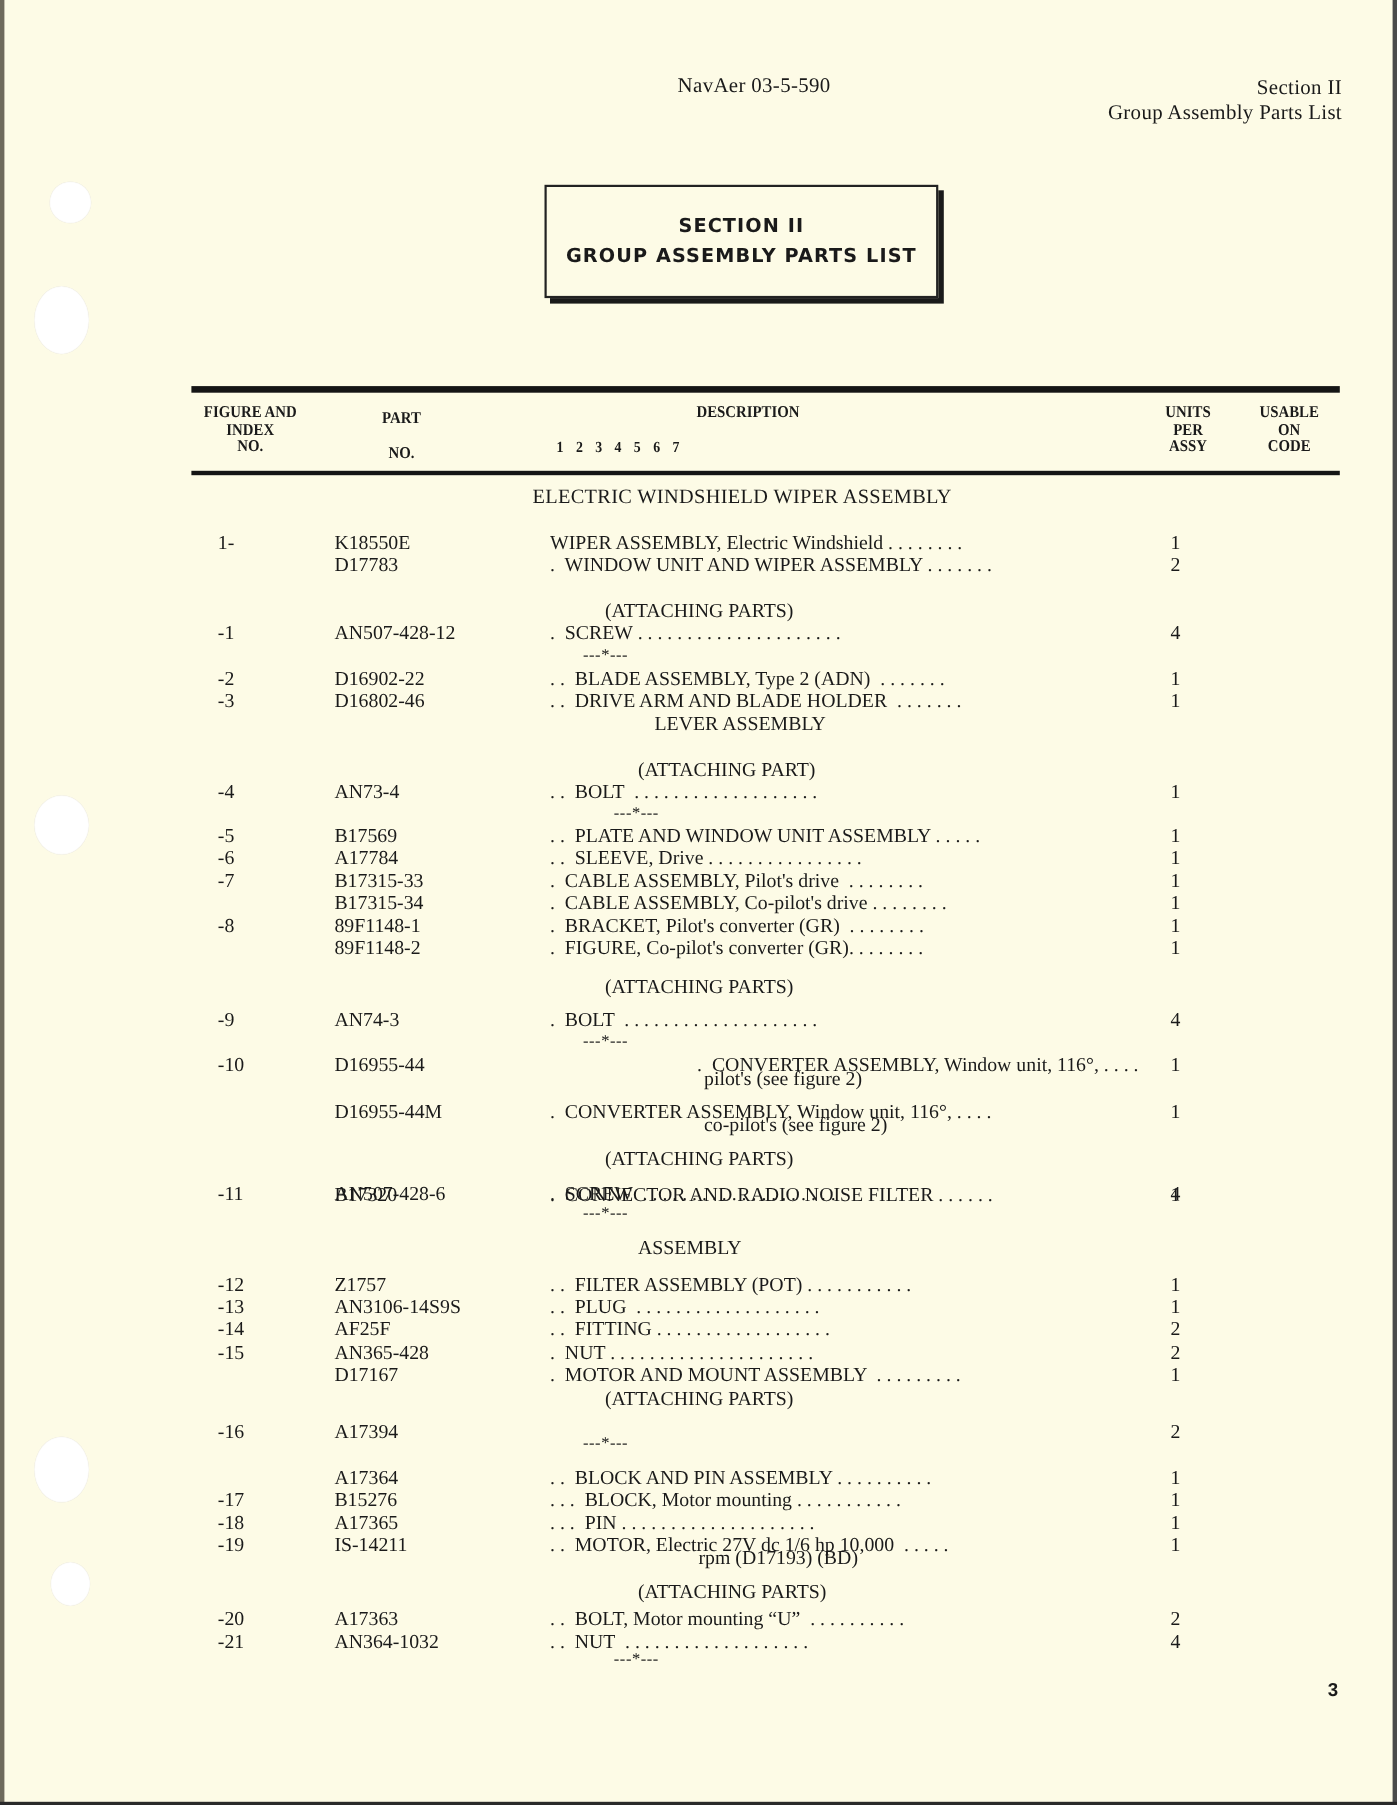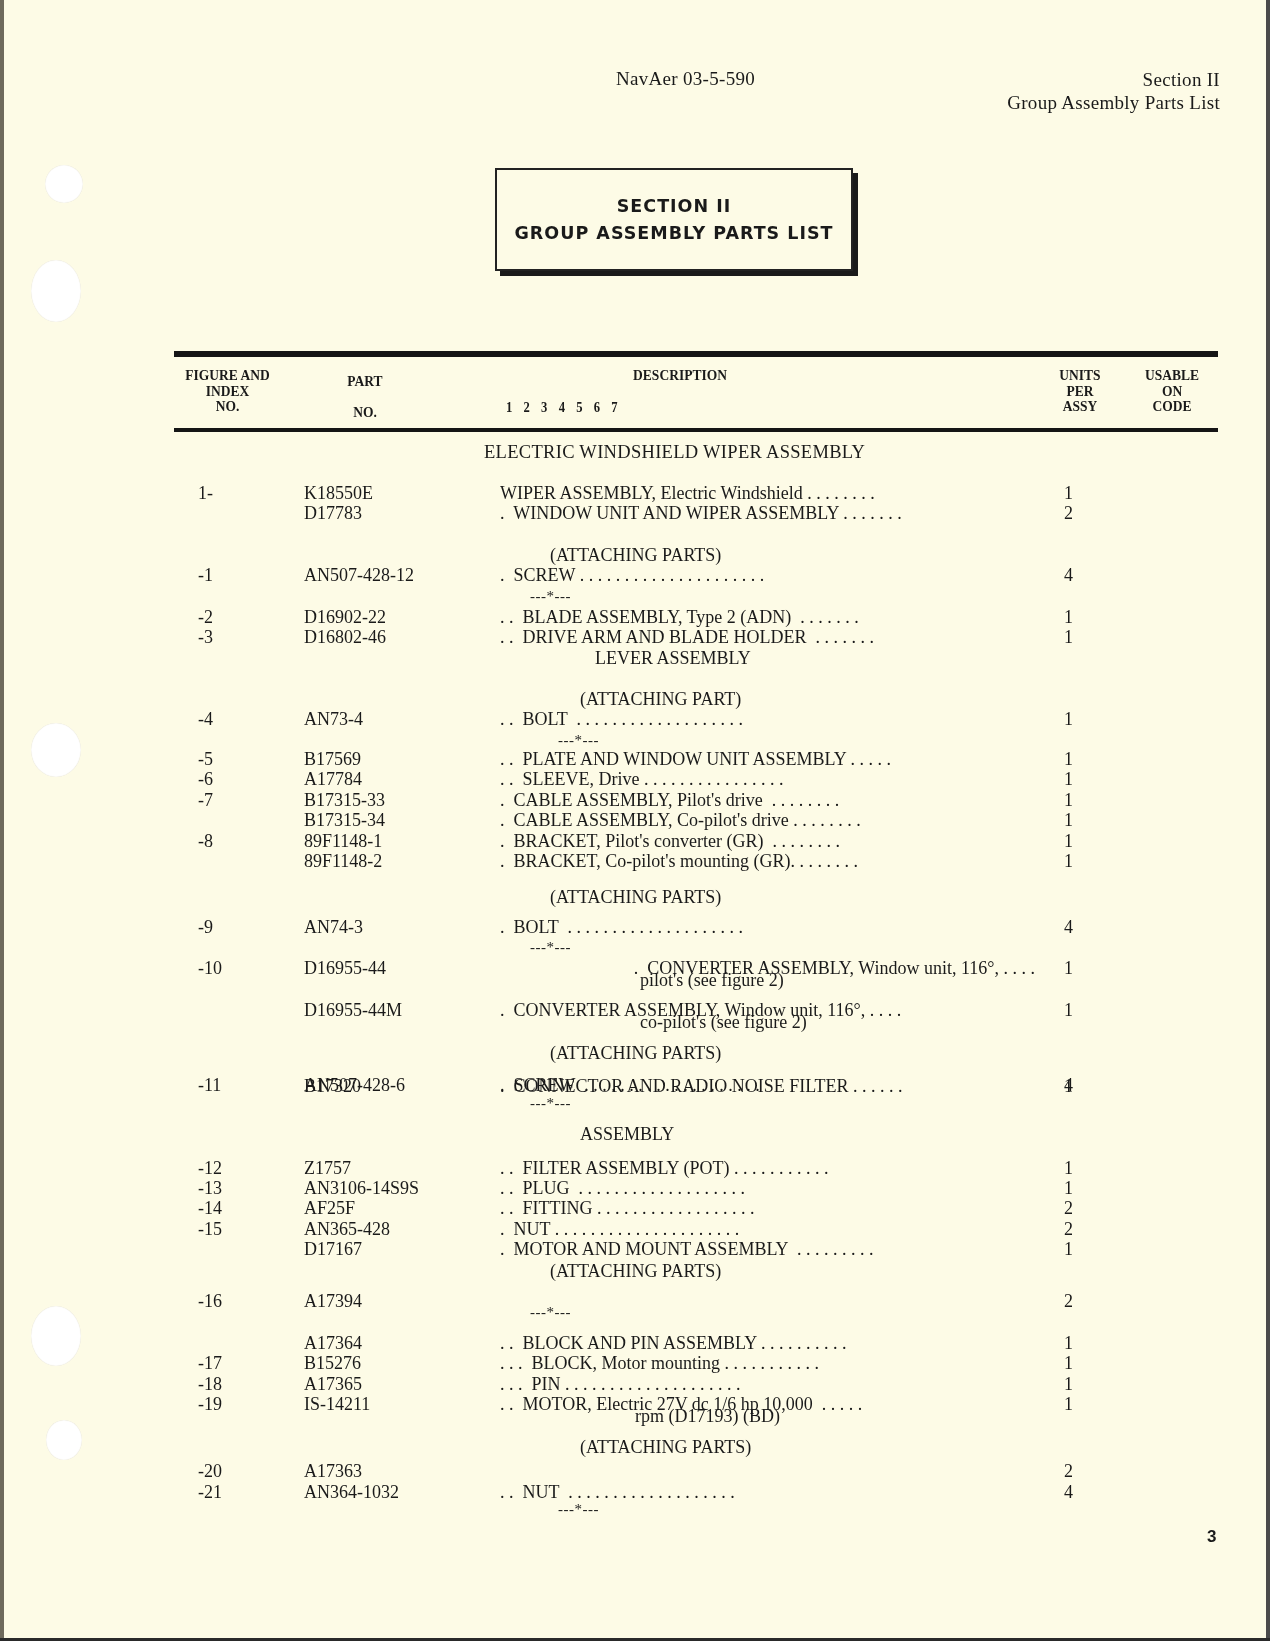--- a/index.html
+++ b/index.html
@@ -170,7 +170,7 @@
     <div class="row" style="top: 851px;">
       <span class="idx"></span>
       <span class="part">89F1148-2</span>
-      <span class="desc">.  BRACKET, Co-pilot's mounting (GR). . . . . . . .</span>
+      <span class="desc">.  FIGURE, Co-pilot's converter (GR). . . . . . . .</span>
       <span class="qty">1</span>
     </div>
     <div class="row" style="top: 917px;">

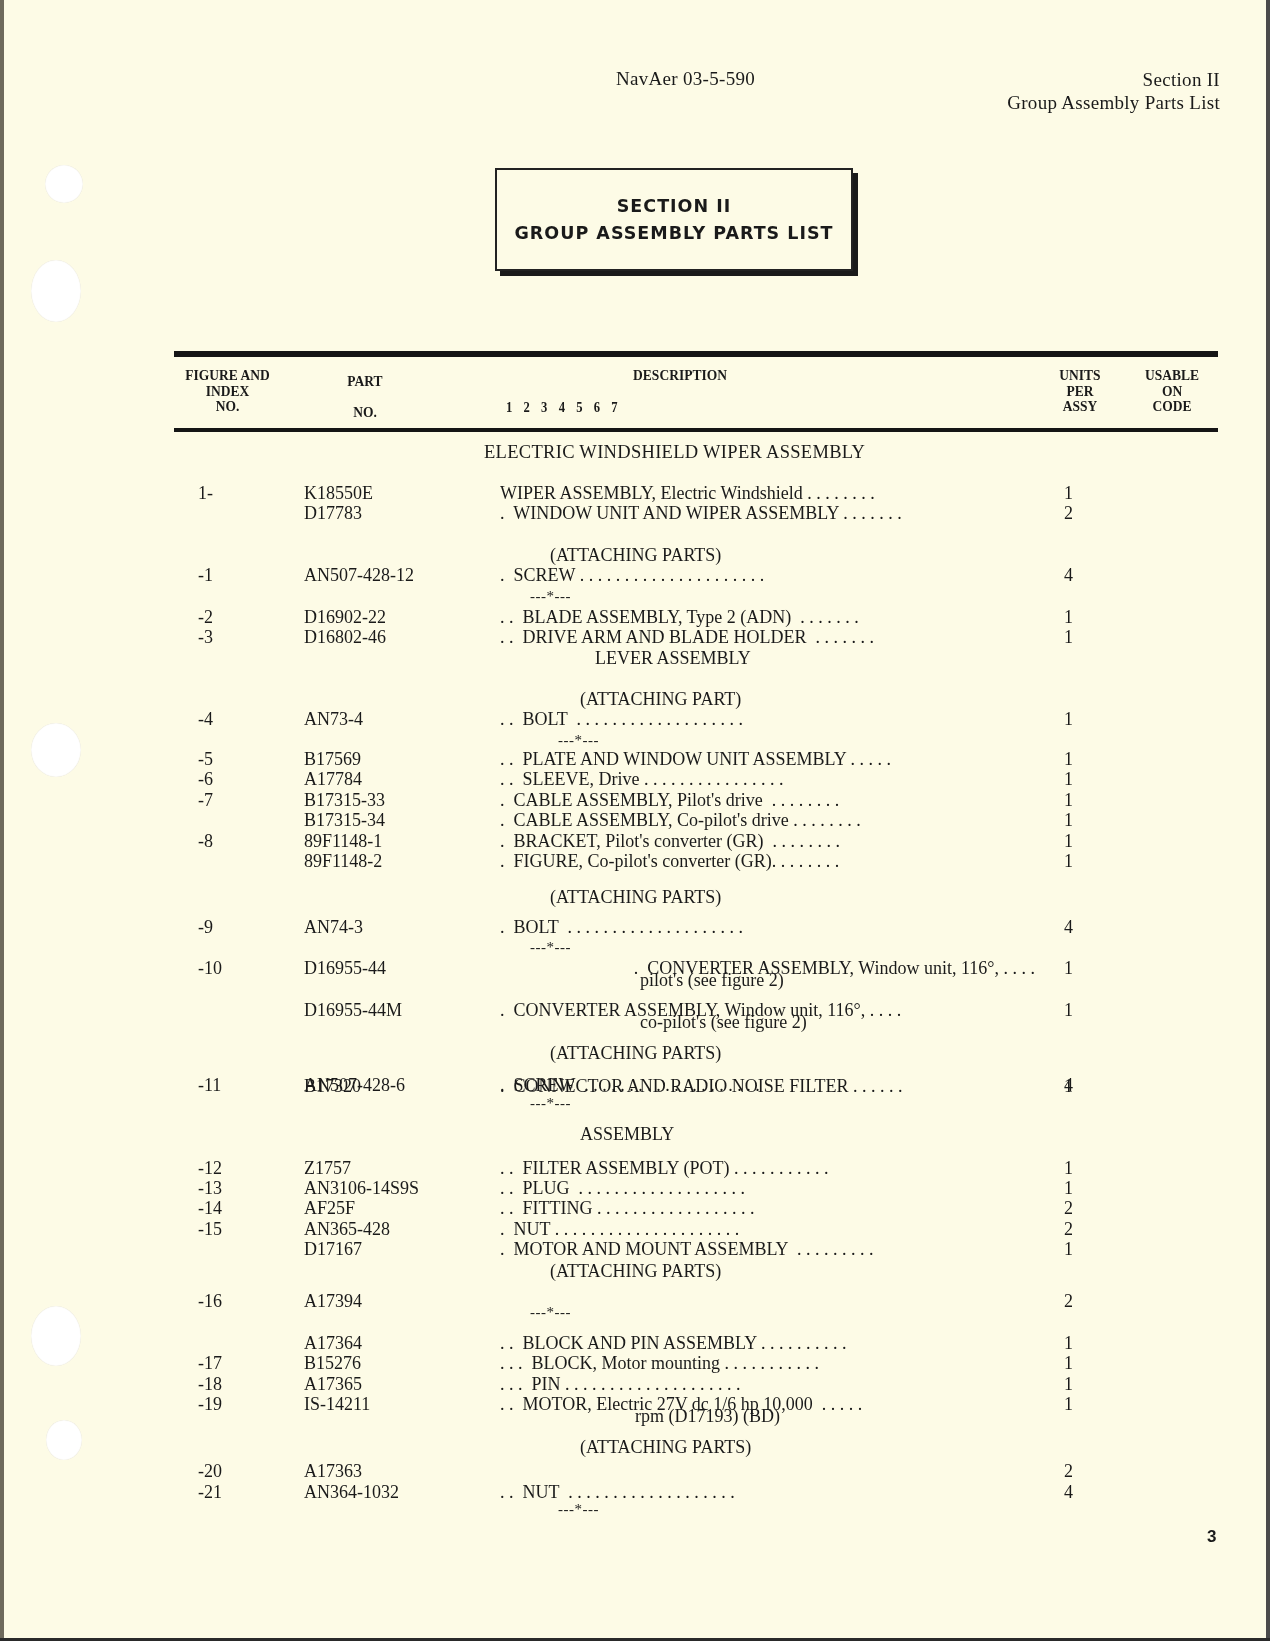--- a/index.html
+++ b/index.html
@@ -265,6 +265,7 @@
     <div class="row" style="top: 1461px;">
       <span class="idx">-20</span>
       <span class="part">A17363</span>
+      <span class="desc">. .  BOLT, Motor mounting “U”  . . . . . . . . . .</span>
       <span class="qty">2</span>
     </div>
     <div class="row" style="top: 1482px; padding-left: 45px;">

